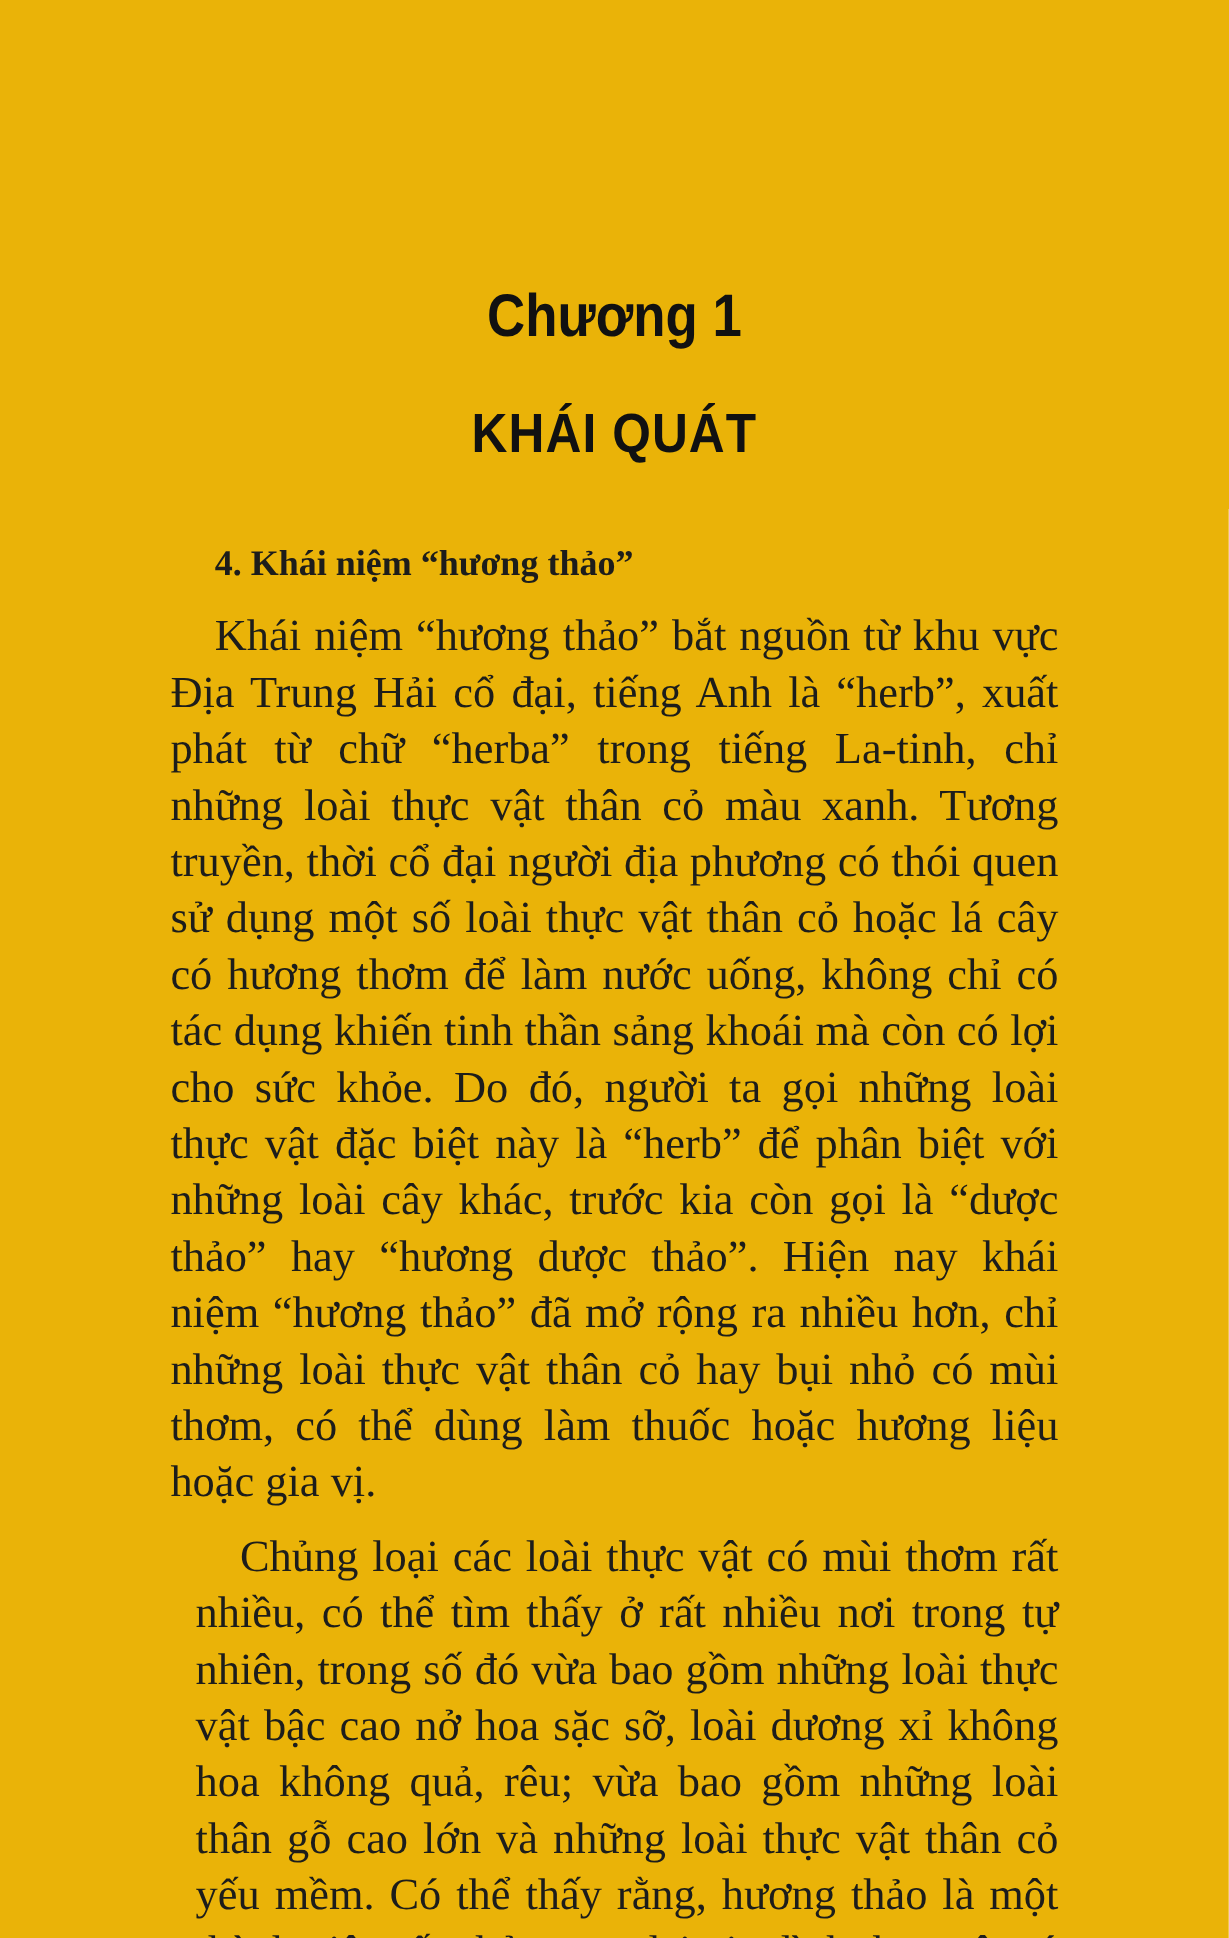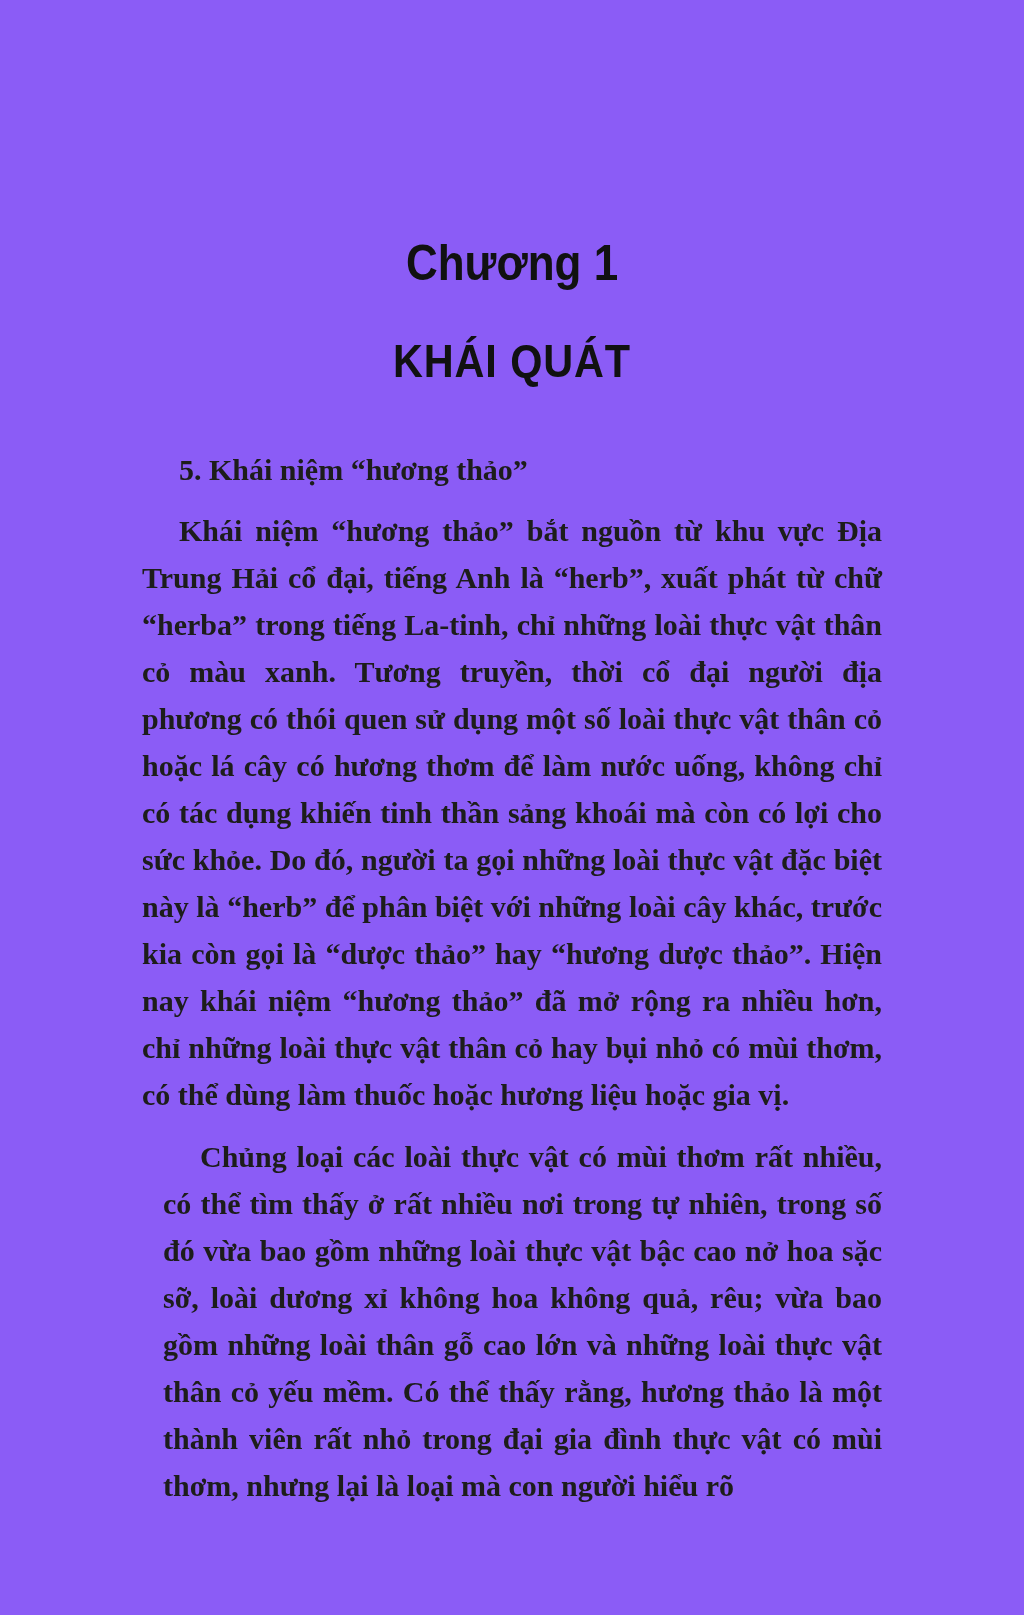--- a/index.html
+++ b/index.html
@@ -19,7 +19,7 @@
     width: 1024px;
     height: 1615px;
     padding: 238px 142px 0 142px;
-    background: #8b5cf6;
+    background: #eab308;
   }
   .chapter-label {
     margin: 0 0 50px 0;

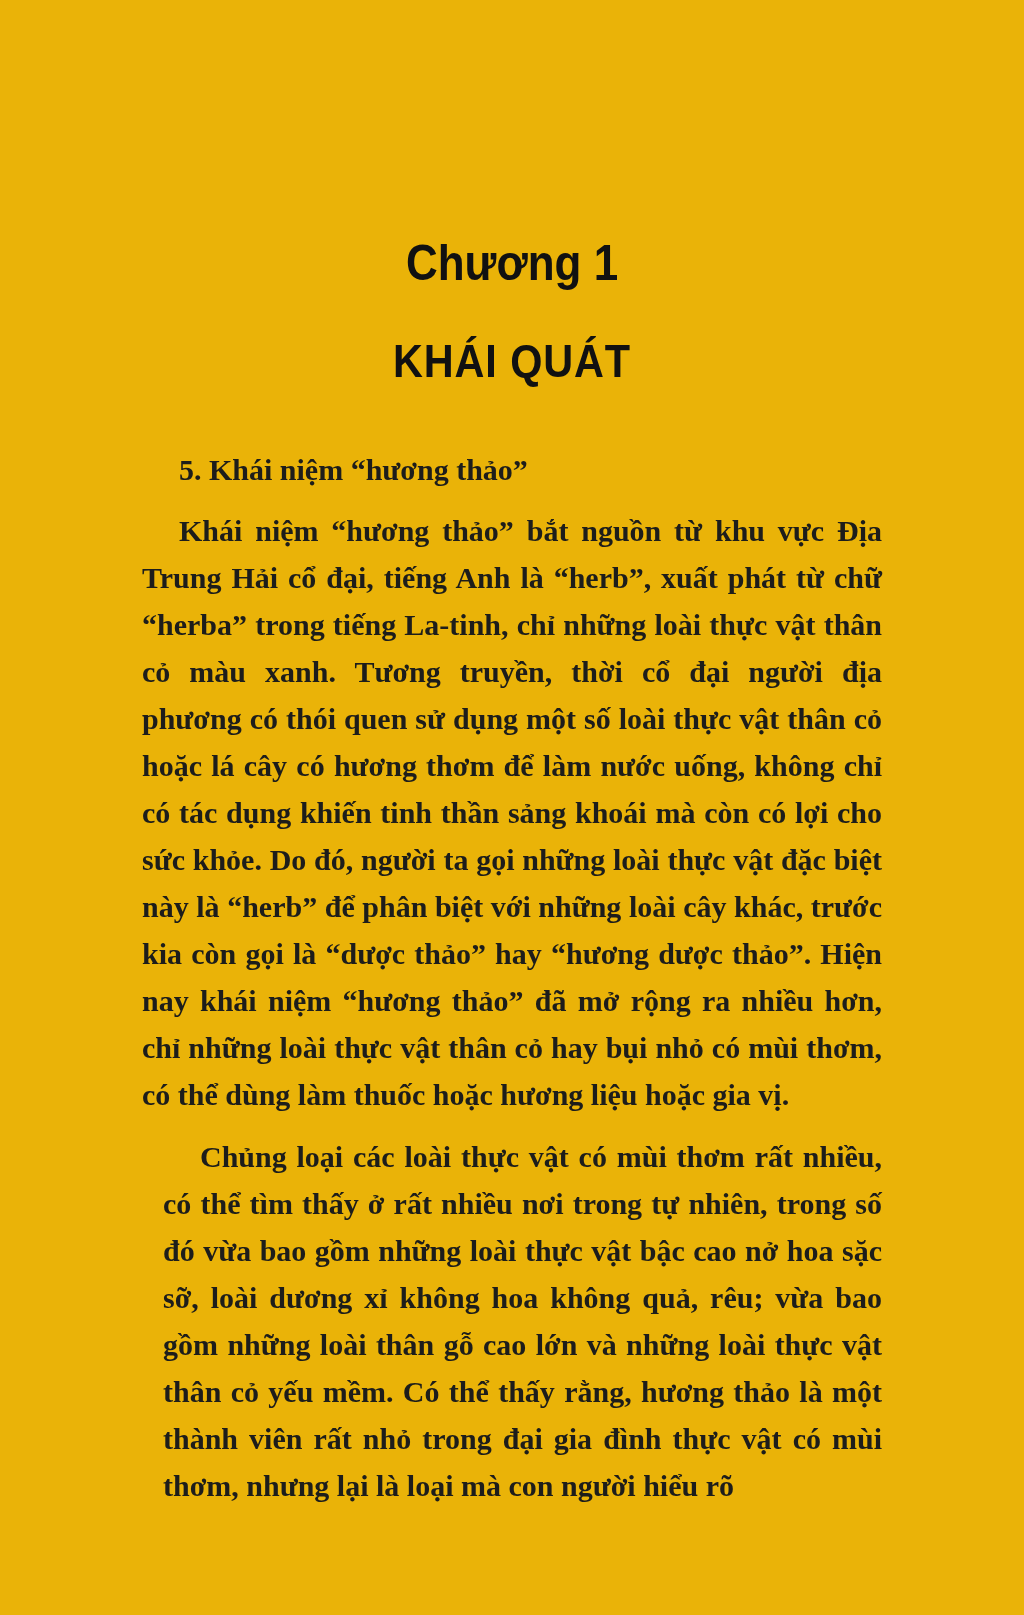--- a/index.html
+++ b/index.html
@@ -74,7 +74,7 @@
 <div class="page">
   <h1 class="chapter-label">Chương 1</h1>
   <h2 class="chapter-title">KHÁI QUÁT</h2>
-  <h3 class="section-heading">5. Khái niệm “hương thảo”</h3>
+  <h3 class="section-heading">4. Khái niệm “hương thảo”</h3>
   <p class="body-para">Khái niệm “hương thảo” bắt nguồn từ khu vực Địa Trung Hải cổ đại, tiếng Anh là “herb”, xuất phát từ chữ “herba” trong tiếng La-tinh, chỉ những loài thực vật thân cỏ màu xanh. Tương truyền, thời cổ đại người địa phương có thói quen sử dụng một số loài thực vật thân cỏ hoặc lá cây có hương thơm để làm nước uống, không chỉ có tác dụng khiến tinh thần sảng khoái mà còn có lợi cho sức khỏe. Do đó, người ta gọi những loài thực vật đặc biệt này là “herb” để phân biệt với những loài cây khác, trước kia còn gọi là “dược thảo” hay “hương dược thảo”. Hiện nay khái niệm “hương thảo” đã mở rộng ra nhiều hơn, chỉ những loài thực vật thân cỏ hay bụi nhỏ có mùi thơm, có thể dùng làm thuốc hoặc hương liệu hoặc gia vị.</p>
   <p class="body-para">Chủng loại các loài thực vật có mùi thơm rất nhiều, có thể tìm thấy ở rất nhiều nơi trong tự nhiên, trong số đó vừa bao gồm những loài thực vật bậc cao nở hoa sặc sỡ, loài dương xỉ không hoa không quả, rêu; vừa bao gồm những loài thân gỗ cao lớn và những loài thực vật thân cỏ yếu mềm. Có thể thấy rằng, hương thảo là một thành viên rất nhỏ trong đại gia đình thực vật có mùi thơm, nhưng lại là loại mà con người hiểu rõ</p>
 </div>

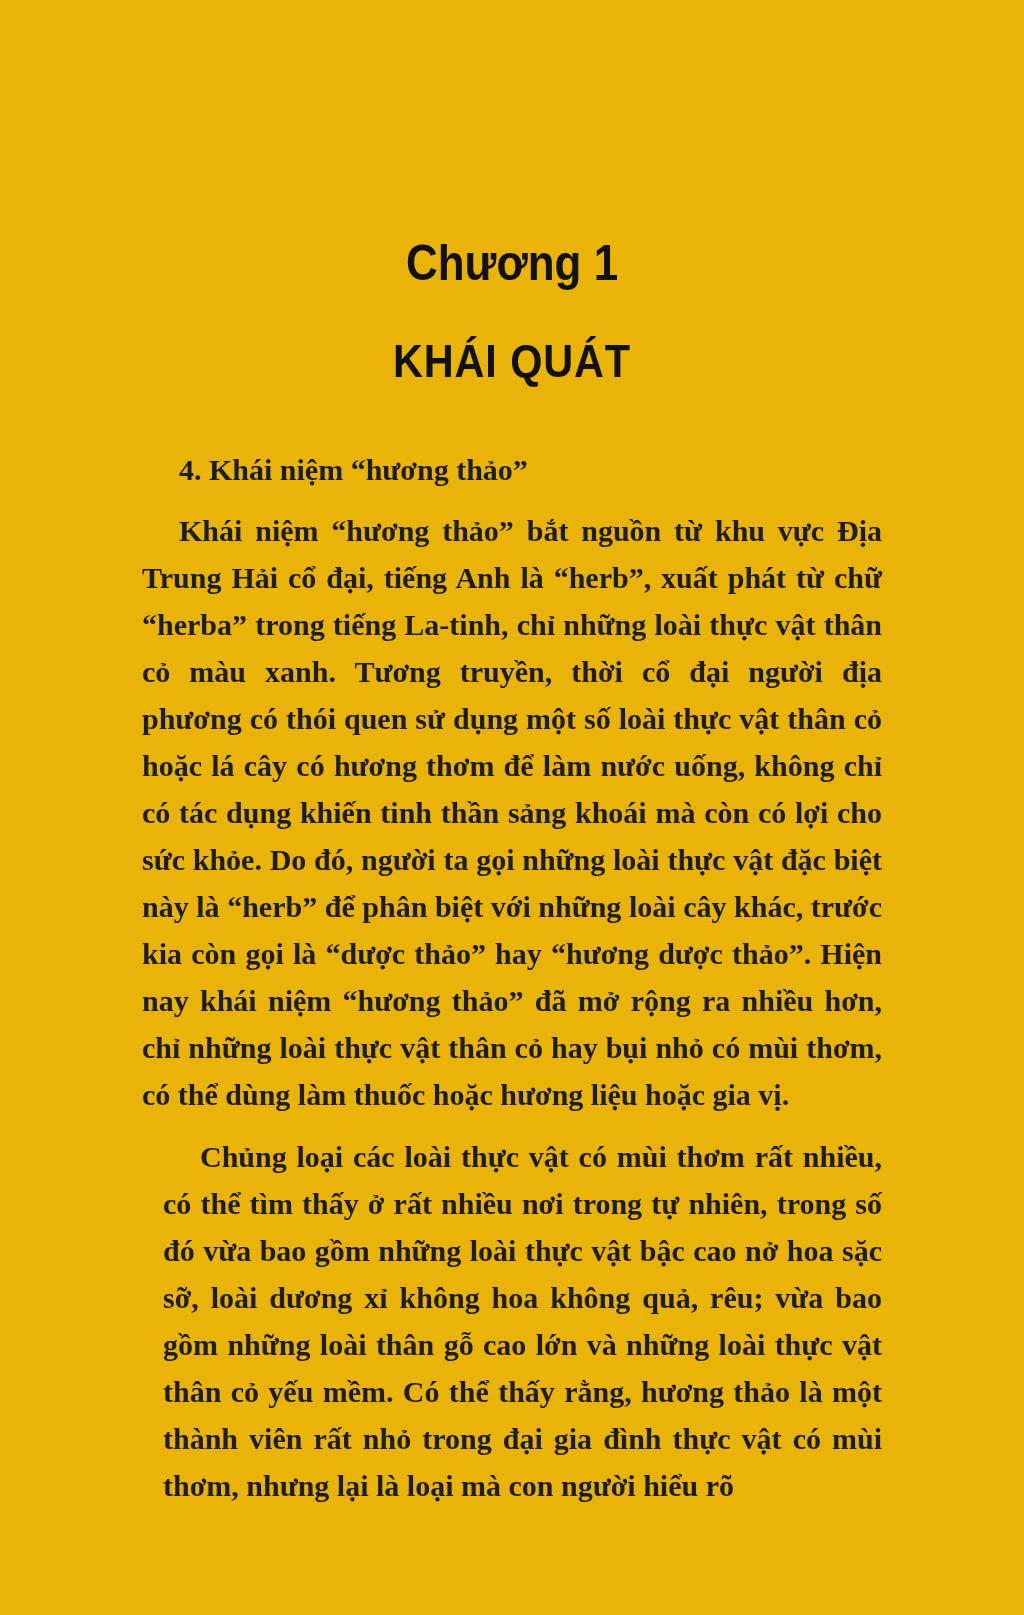--- a/index.html
+++ b/index.html
@@ -56,12 +56,11 @@
   }
   .body-para {
     margin: 0 0 15px 0;
-    font-size: 30px;
+    font-size: 37px;
     line-height: 47px;
     text-align: justify;
     text-indent: 37px;
     color: #1d1d1b;
-    font-weight: bold;
   }
   .body-para:last-child {
     margin-bottom: 0;

